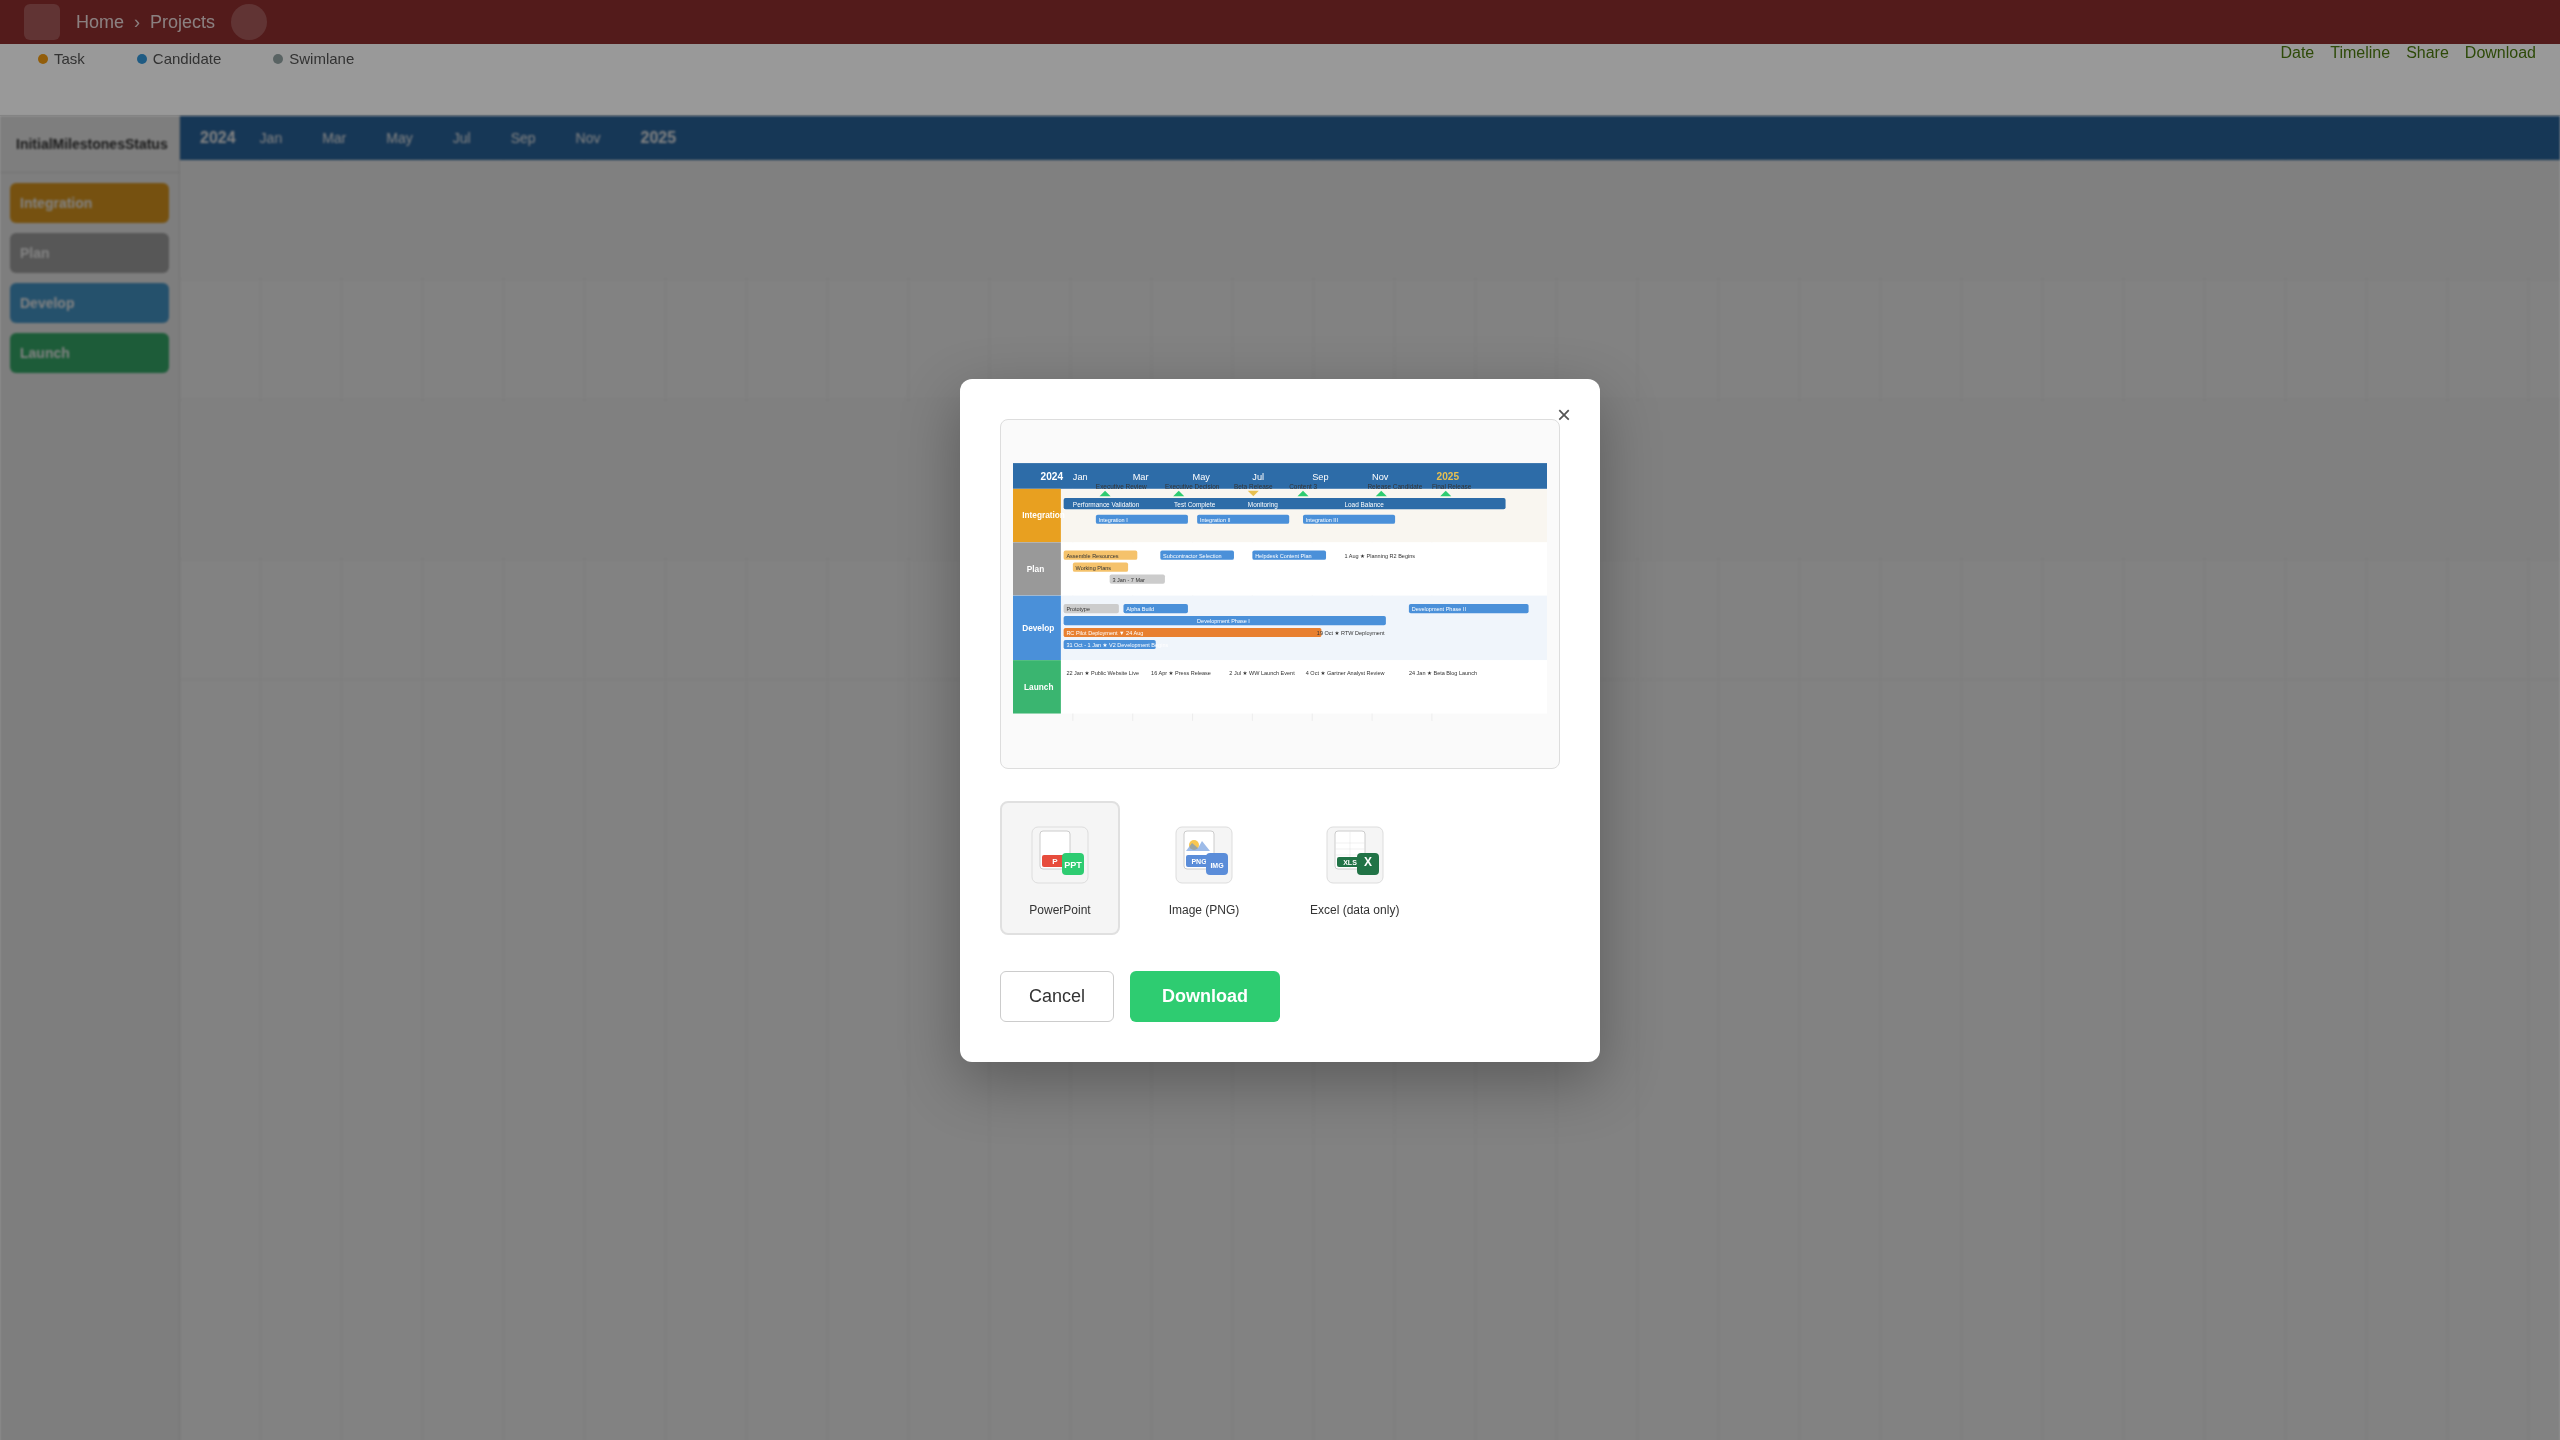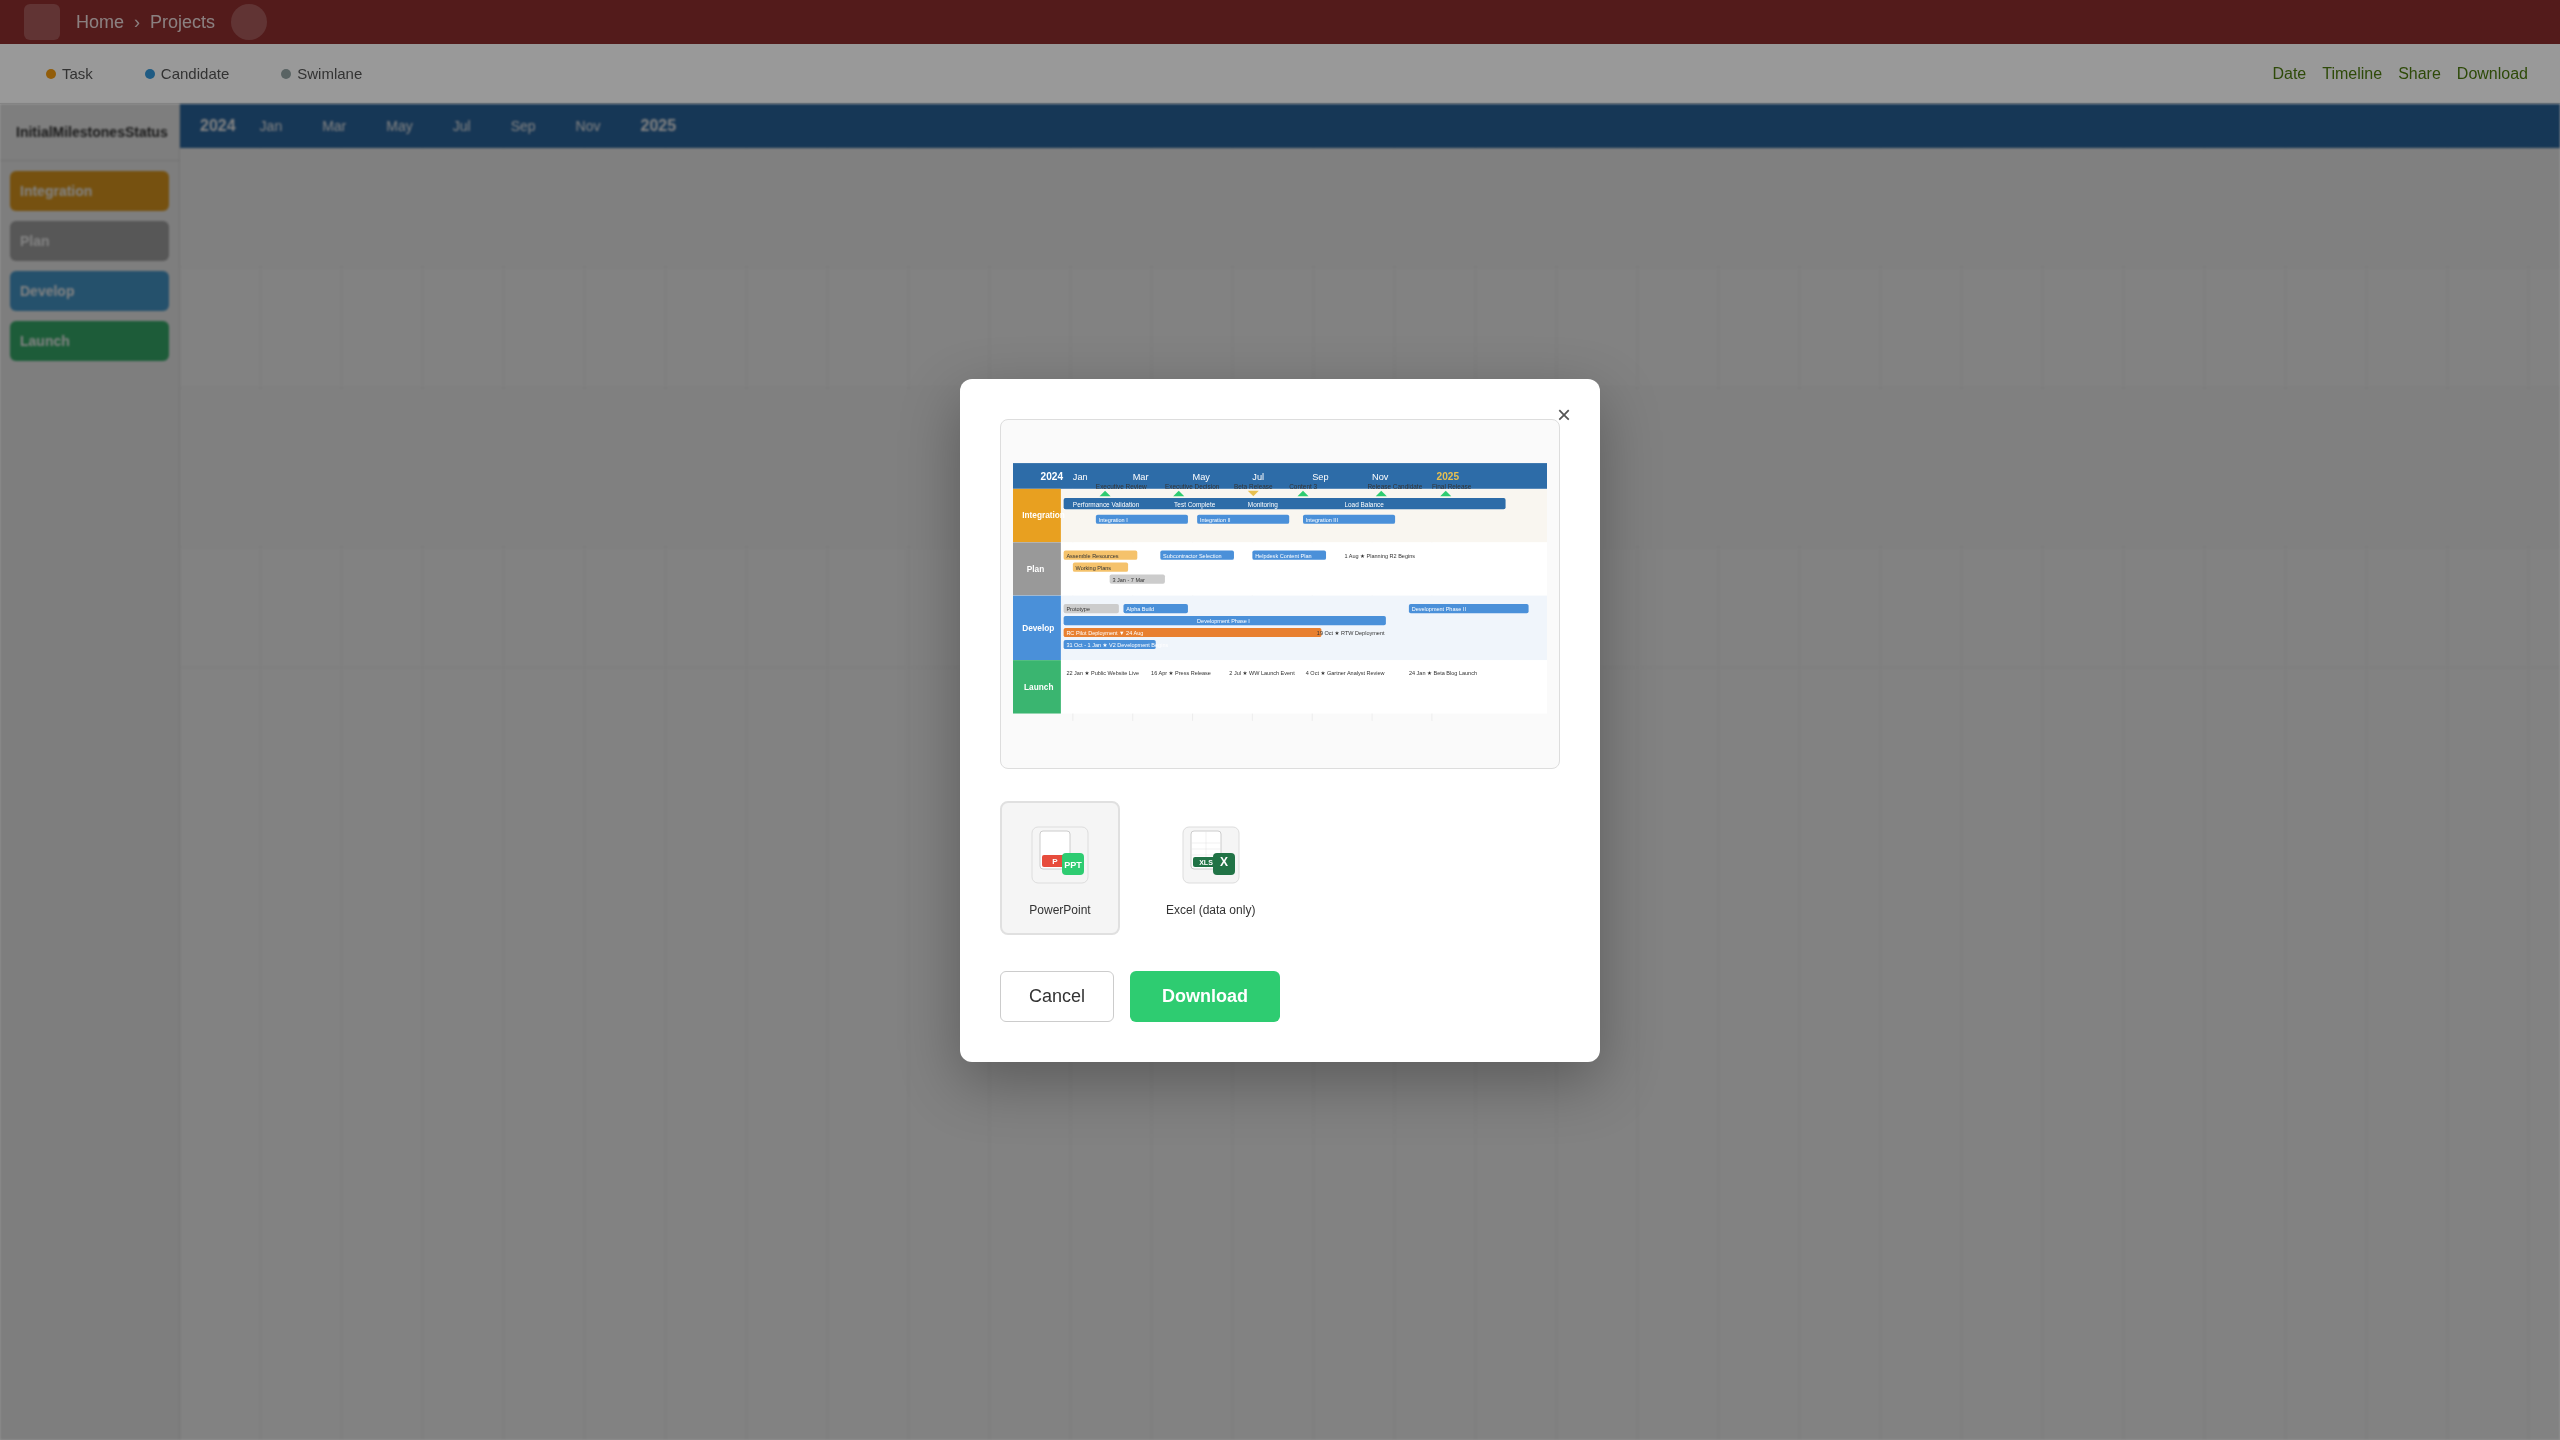--- a/index.html
+++ b/index.html
@@ -37,12 +37,12 @@
     }
 
     .app-toolbar {
-      height: 60px;
+      height: 72px;
       background: #fff;
       border-bottom: 1px solid #e0e0e0;
       display: flex;
-      align-items: center;
-      padding: 0 32px;
+      align-items: flex-start;
+      padding: 0 24px;
       gap: 24px;
     }
 

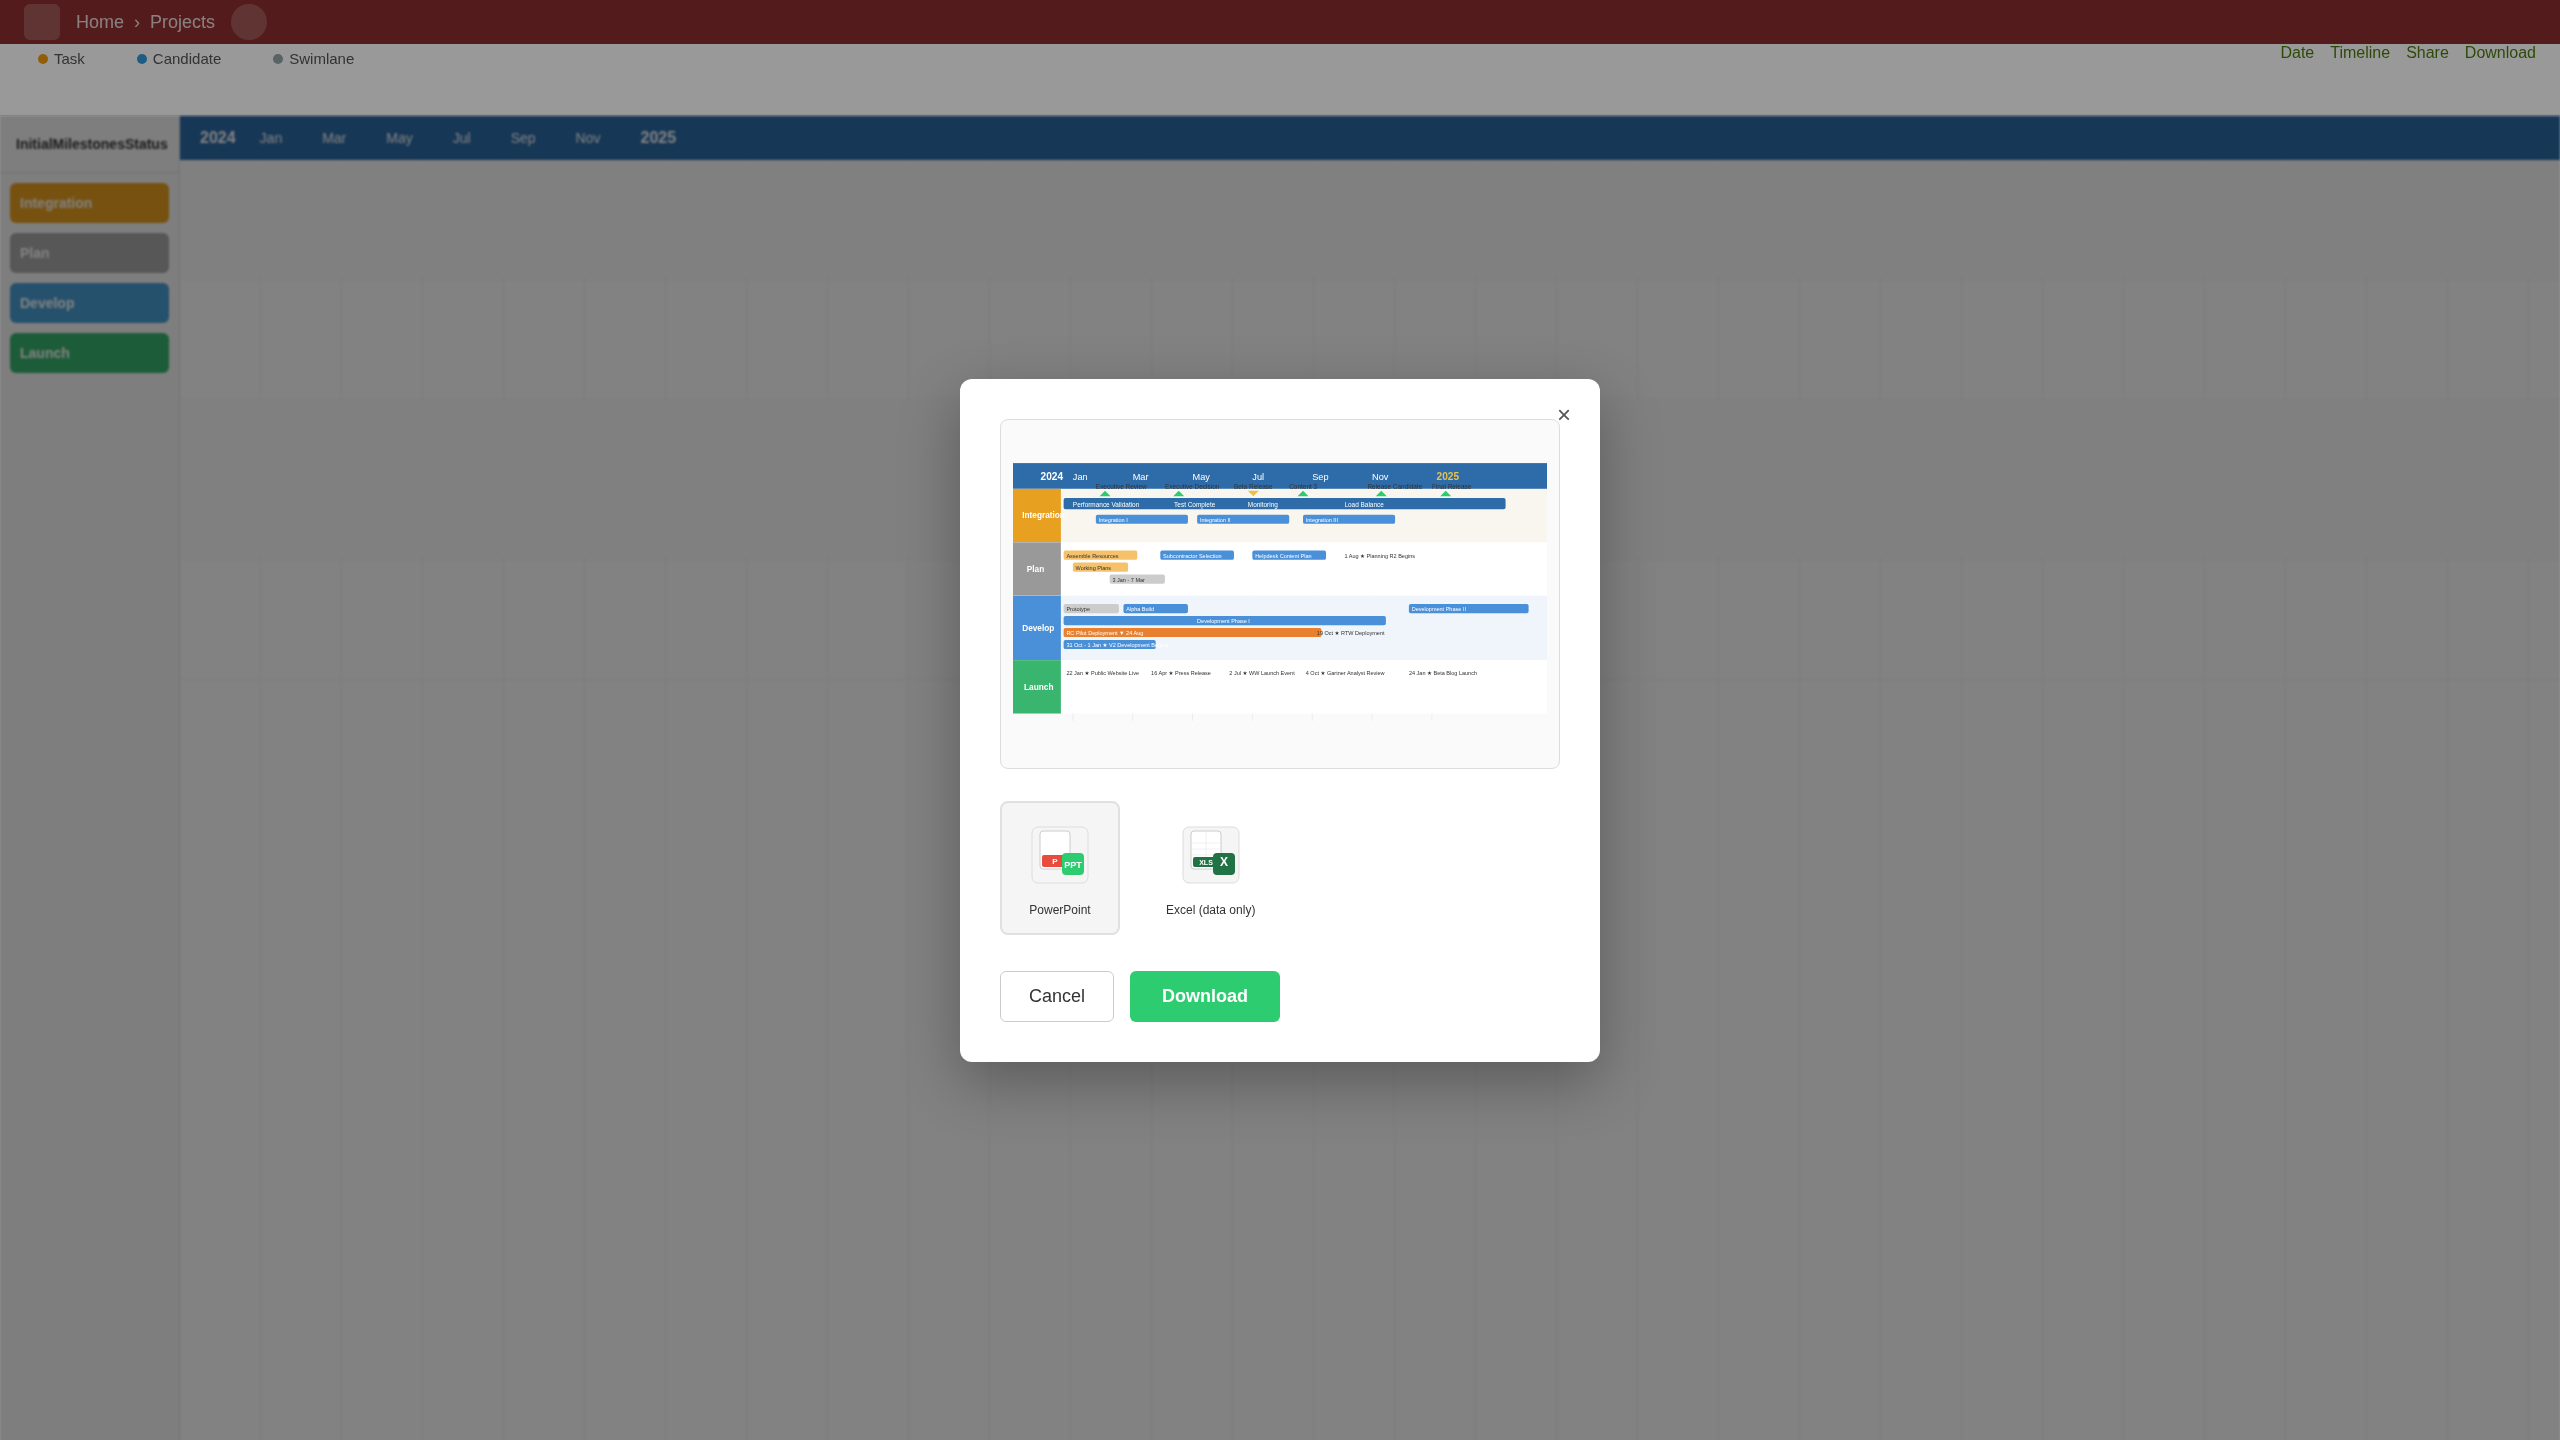--- a/index.html
+++ b/index.html
@@ -410,13 +410,31 @@
         <span class="format-label">PowerPoint</span>
       </div>
 
-
       <div class="format-option">
         <div class="format-icon">
           <svg width="64" height="64" viewBox="0 0 64 64" xmlns="http://www.w3.org/2000/svg">
             <rect x="4" y="4" width="56" height="56" rx="6" fill="#f5f5f5" stroke="#ddd" stroke-width="1"></rect>
             <rect x="12" y="8" width="30" height="38" rx="3" fill="#fff" stroke="#ccc" stroke-width="1"></rect>
 
+            <rect x="14" y="32" width="26" height="12" rx="2" fill="#5b8dd9"></rect>
+            <text x="27" y="41" fill="#fff" font-size="7" font-weight="bold" text-anchor="middle">PNG</text>
+
+            <circle cx="22" cy="22" r="5" fill="#f9c74f"></circle>
+            <path d="M14 28 L20 20 L26 25 L30 18 L38 28 Z" fill="#5b8dd9" opacity="0.6"></path>
+
+            <rect x="34" y="30" width="22" height="22" rx="4" fill="#5b8dd9"></rect>
+            <text x="45" y="45" fill="#fff" font-size="7" font-weight="bold" text-anchor="middle">IMG</text>
+          </svg>
+        </div>
+        <span class="format-label">Image (PNG)</span>
+      </div>
+
+      <div class="format-option">
+        <div class="format-icon">
+          <svg width="64" height="64" viewBox="0 0 64 64" xmlns="http://www.w3.org/2000/svg">
+            <rect x="4" y="4" width="56" height="56" rx="6" fill="#f5f5f5" stroke="#ddd" stroke-width="1"></rect>
+            <rect x="12" y="8" width="30" height="38" rx="3" fill="#fff" stroke="#ccc" stroke-width="1"></rect>
+
             <line x1="12" y1="20" x2="42" y2="20" stroke="#e0e0e0" stroke-width="0.5"></line>
             <line x1="12" y1="26" x2="42" y2="26" stroke="#e0e0e0" stroke-width="0.5"></line>
             <line x1="12" y1="32" x2="42" y2="32" stroke="#e0e0e0" stroke-width="0.5"></line>

